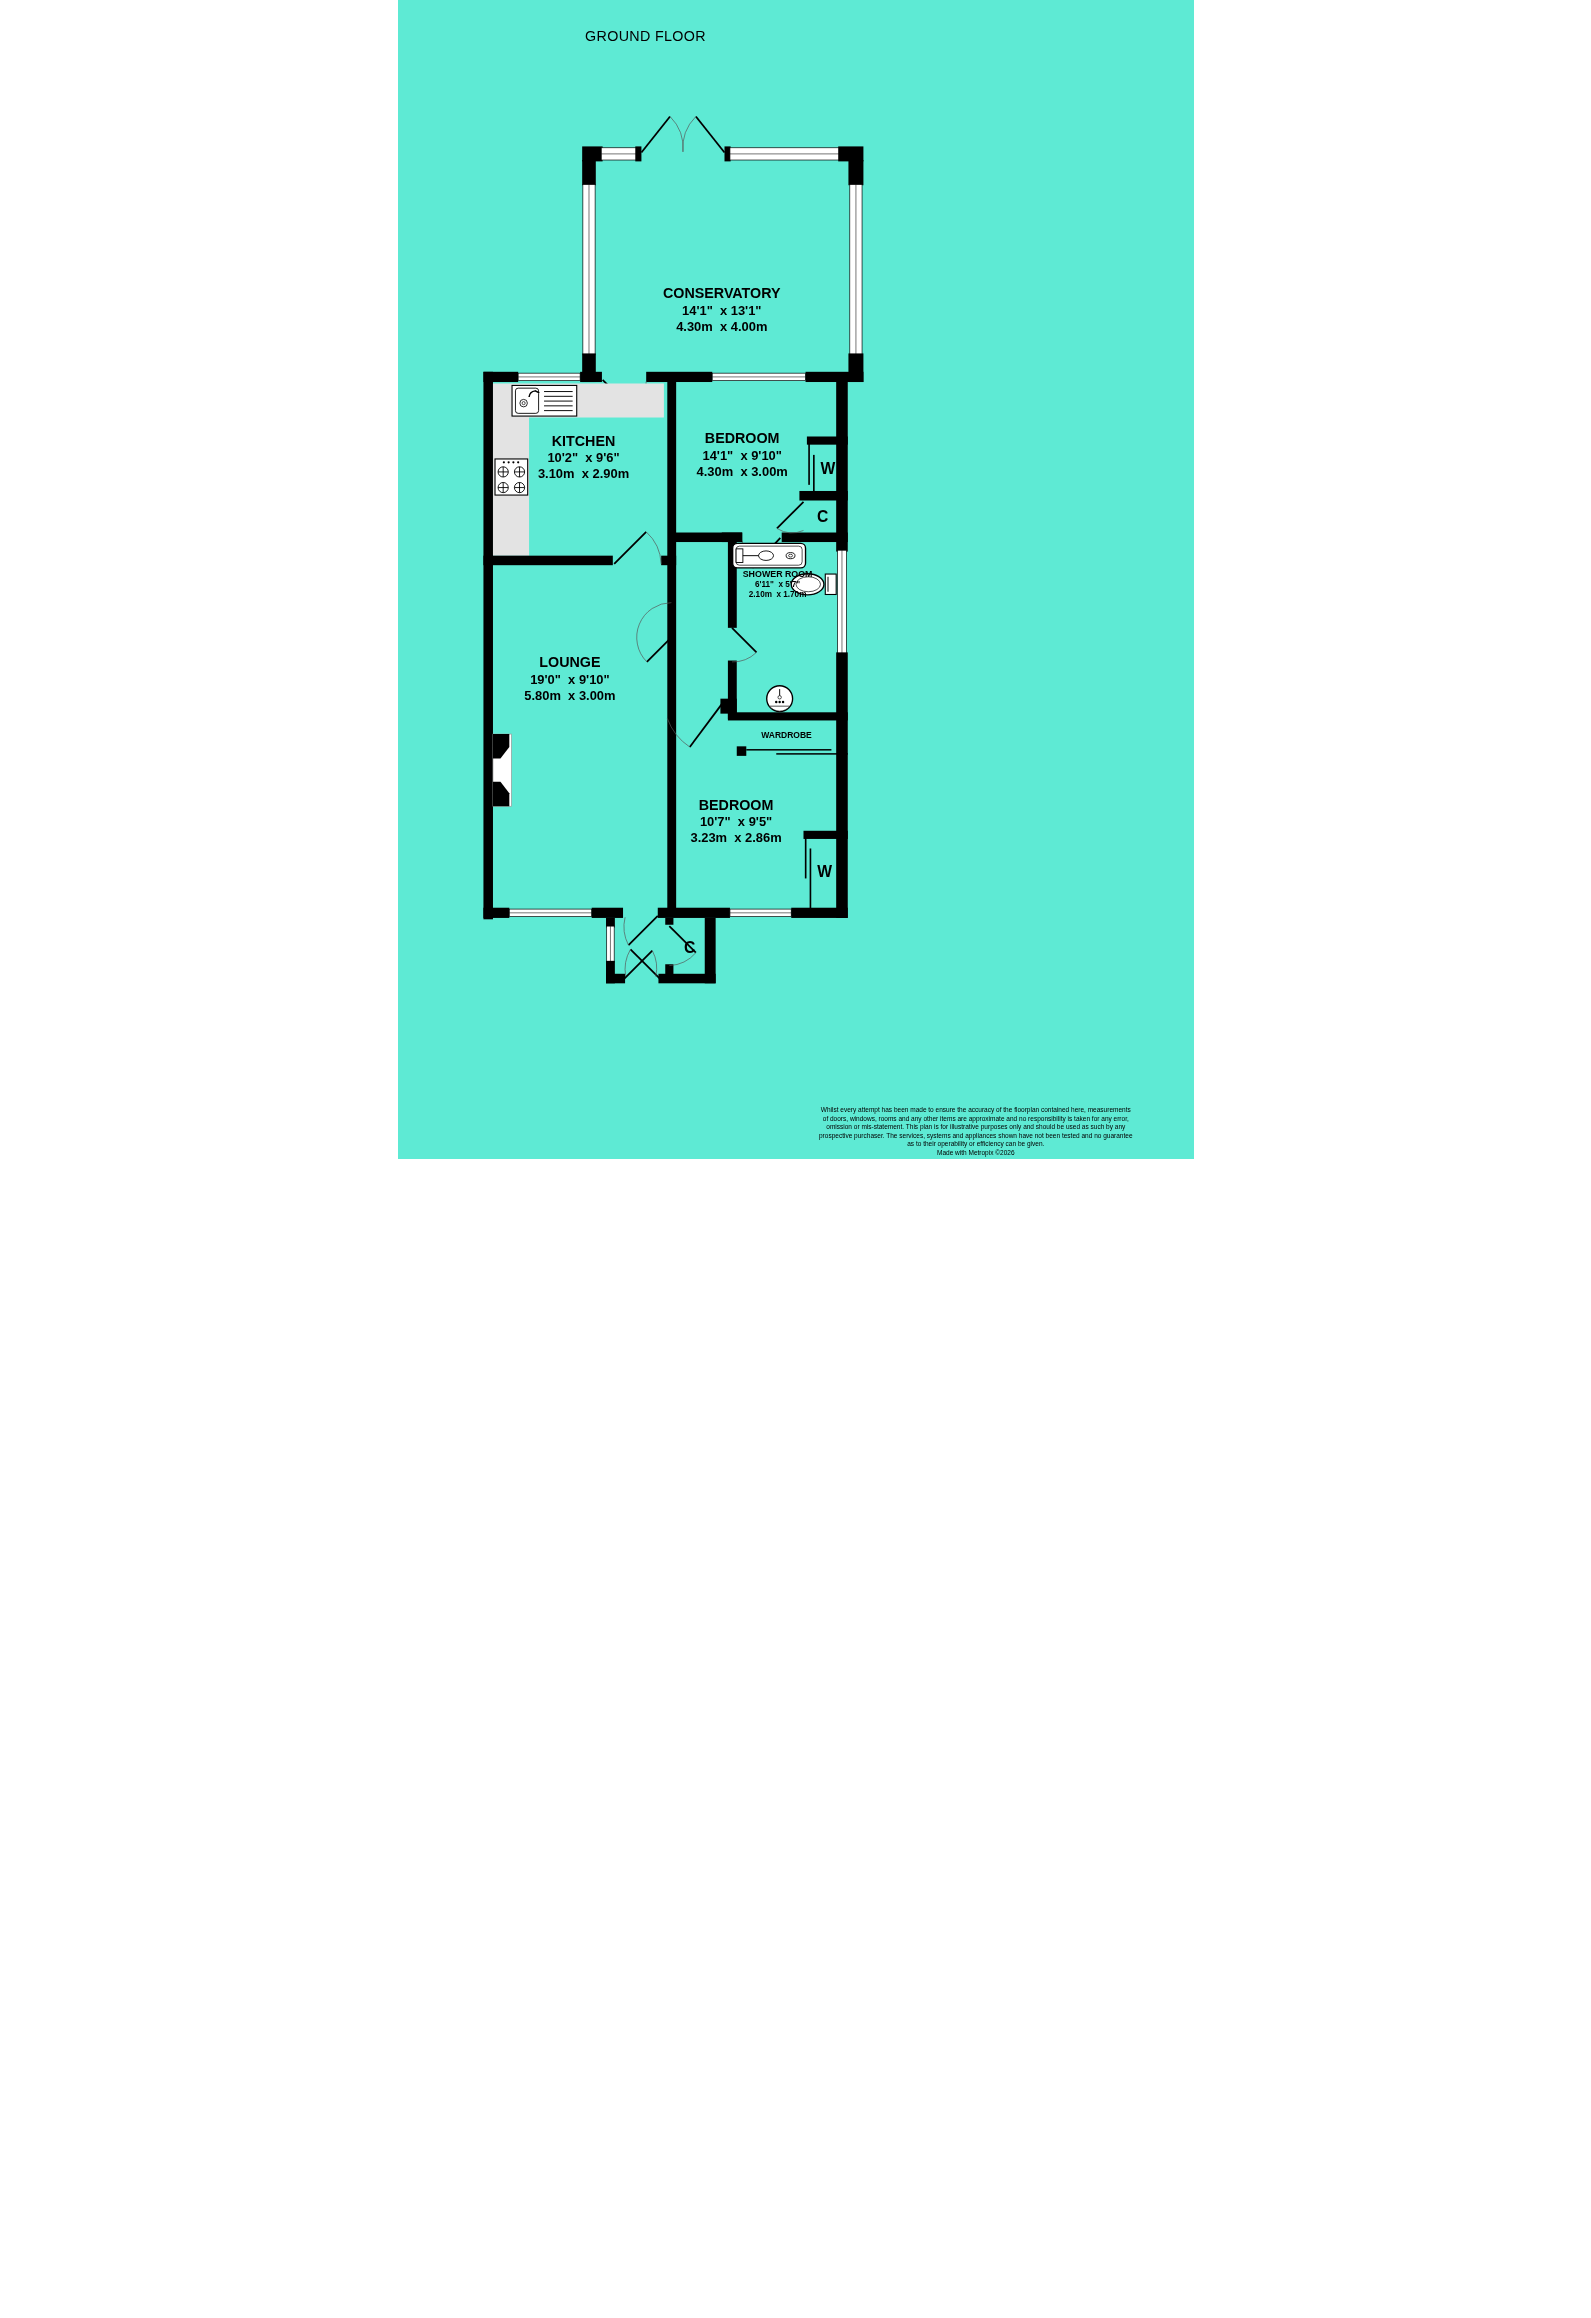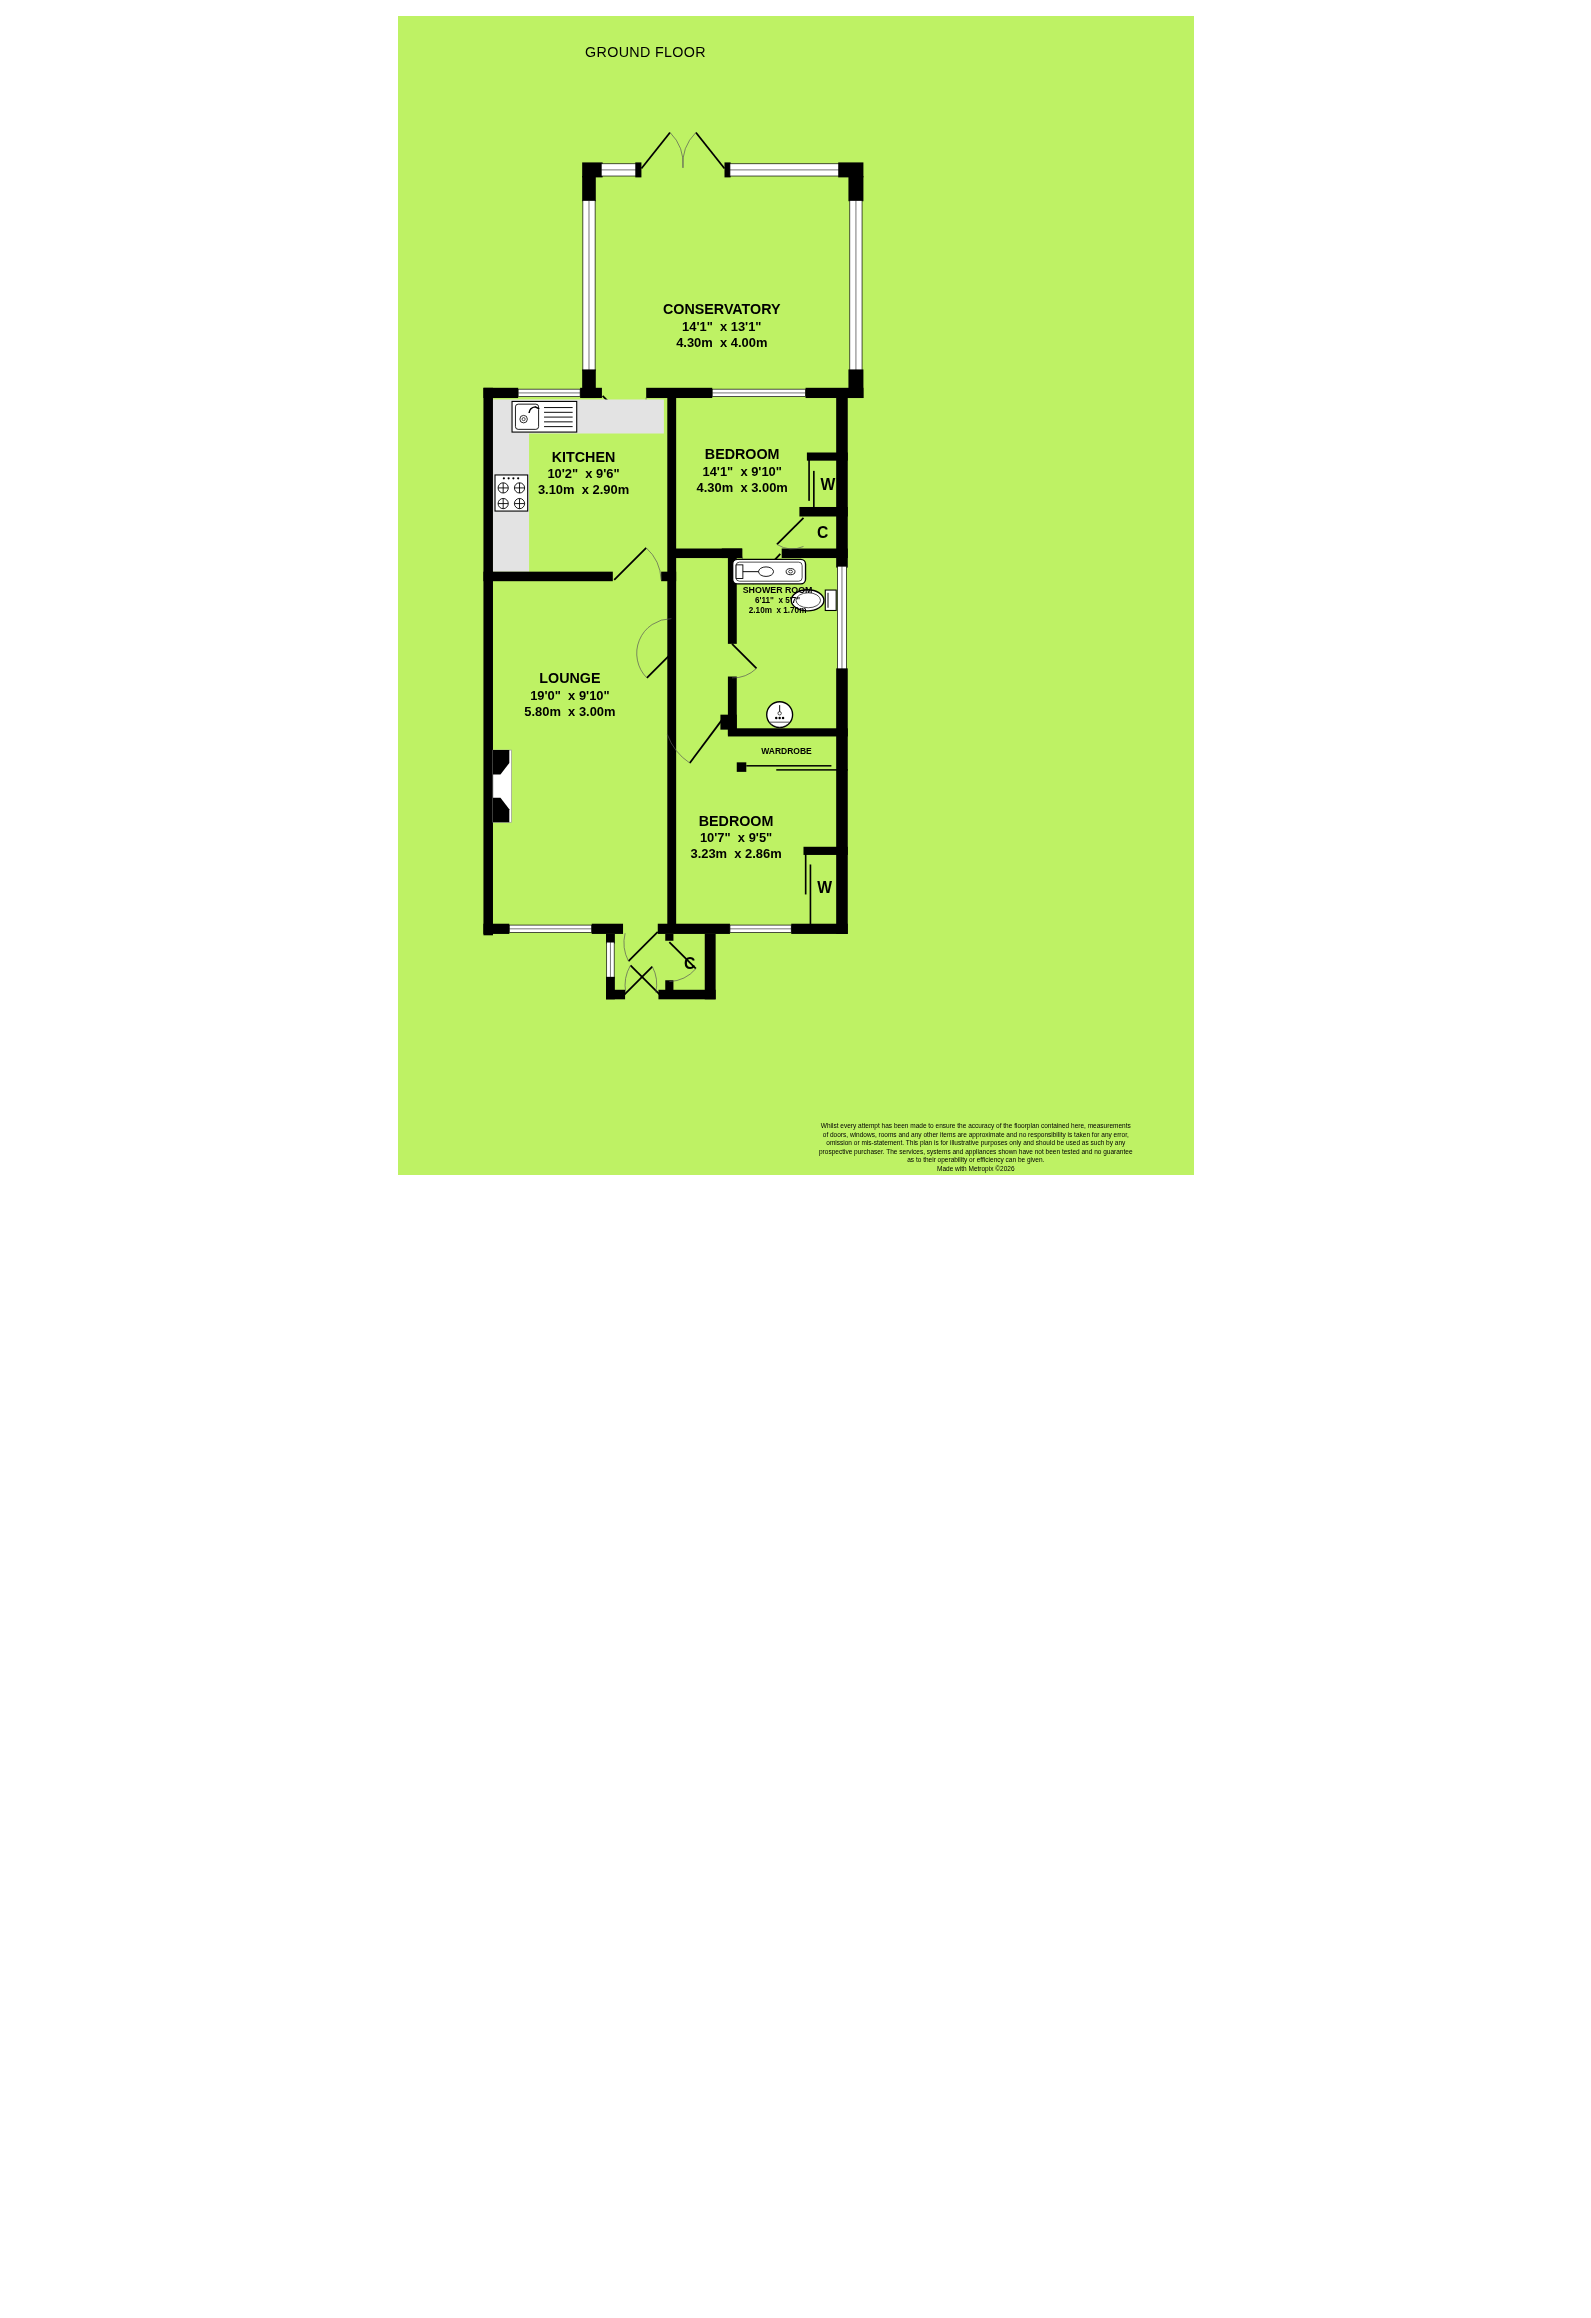--- a/index.html
+++ b/index.html
@@ -4,7 +4,7 @@
 <style>
   html,body{margin:0;padding:0;background:#fff;}
   body{font-family:"Liberation Sans",sans-serif;}
-  .plan-wrap{width:796px;height:1159px;position:relative;margin:16px auto;background:#bef264;}
+  .plan-wrap{width:796px;height:1159px;position:relative;margin:0 auto;background:#5eead4;}
   svg{display:block;}
   text{fill:#000;}
   .room-title{font-size:21px;font-weight:bold;text-anchor:middle;white-space:pre;}

